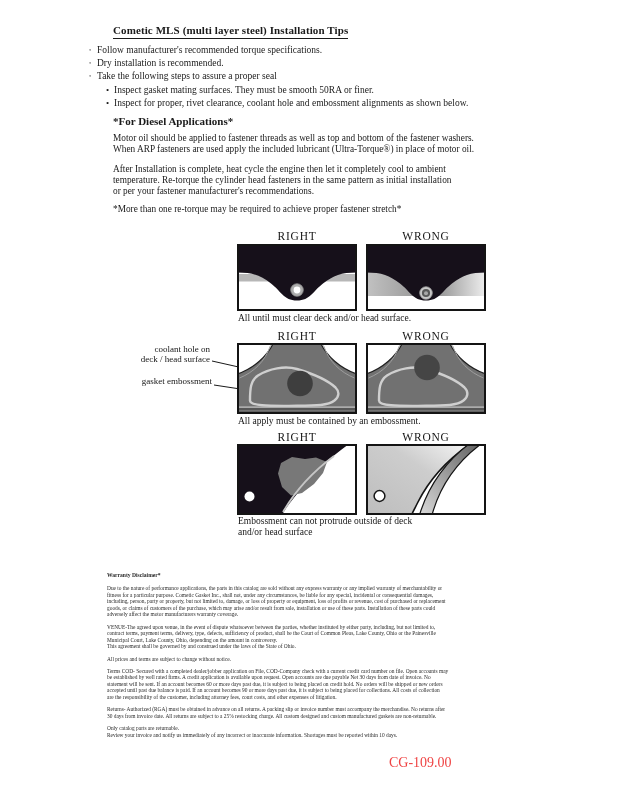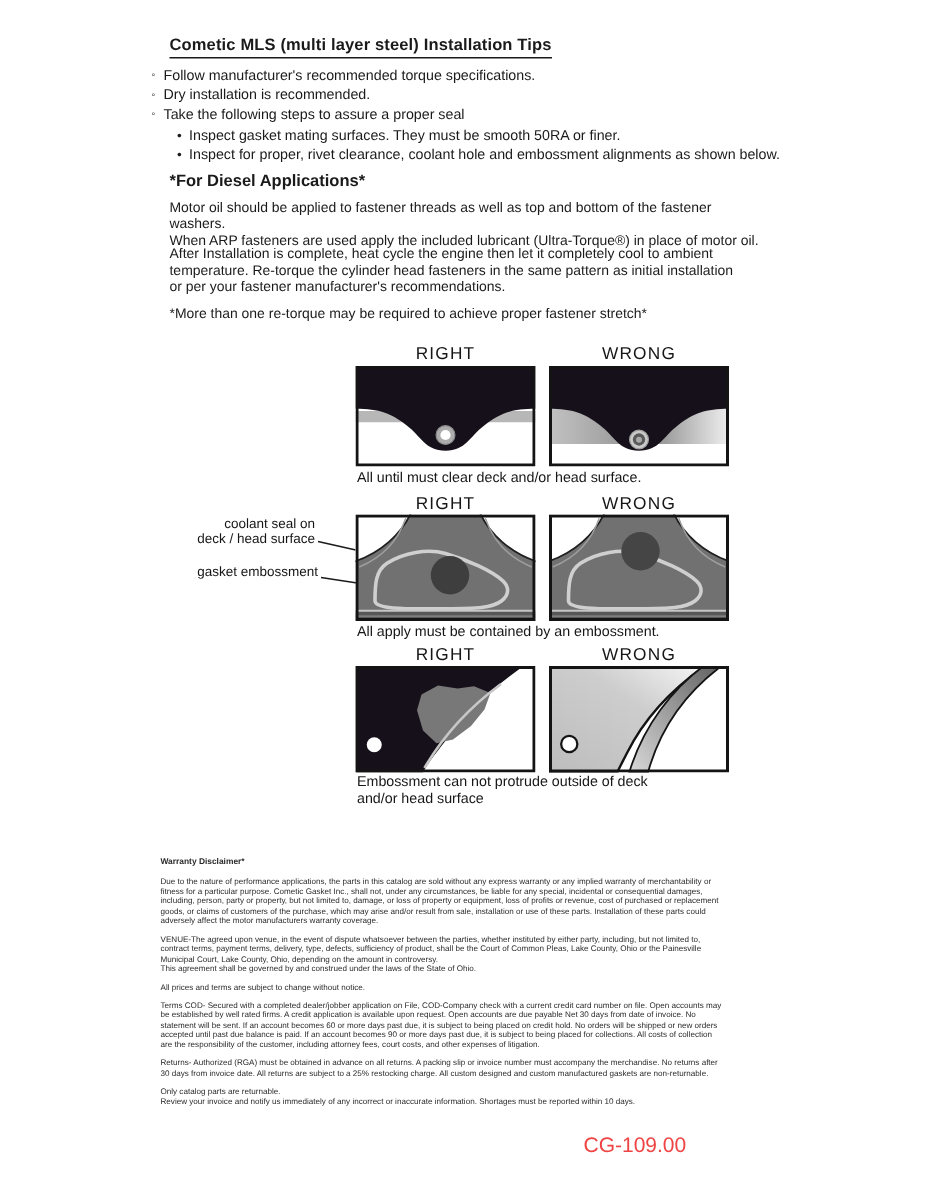--- a/index.html
+++ b/index.html
@@ -4,7 +4,7 @@
 <style>
   html,body{margin:0;padding:0;background:#ffffff;}
   #page{position:relative;width:560px;height:800px;background:#ffffff;overflow:hidden;
-        font-family:Liberation Sans, sans-serif;color:#1a1a1a;}
+        font-family:Liberation Serif, serif;color:#1a1a1a;}
   .abs{position:absolute;}
 
   .title{left:113px;top:24px;font-size:11px;font-weight:bold;letter-spacing:.1px;

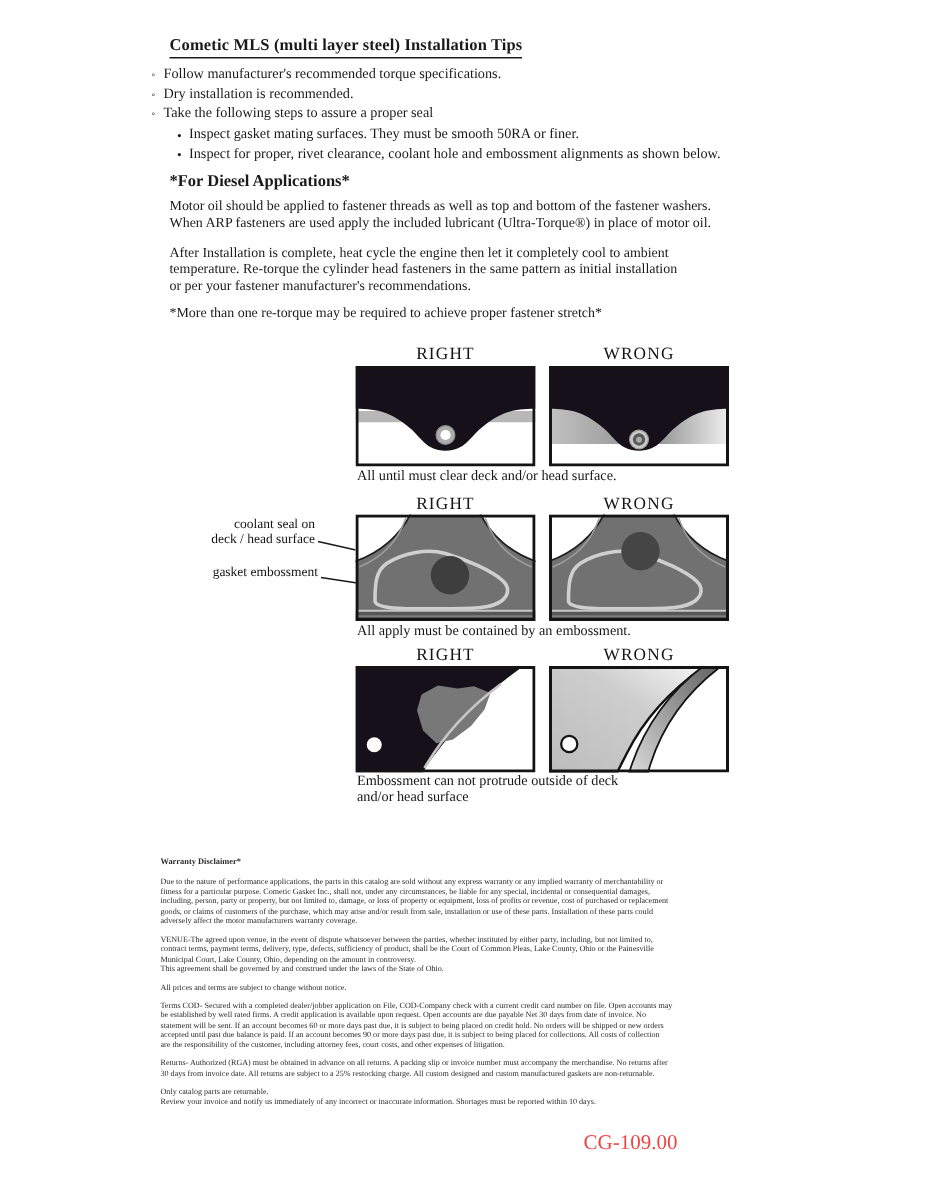--- a/index.html
+++ b/index.html
@@ -10,7 +10,7 @@
   .title{left:113px;top:24px;font-size:11px;font-weight:bold;letter-spacing:.1px;
          border-bottom:1.5px solid #1a1a1a;padding-bottom:2px;}
 
-  .bullets{left:101px;top:44px;width:430px;}
+  .bullets{left:89px;top:44px;width:430px;}
   .b{display:flex;line-height:13.2px;font-size:9.5px;}
   .b .mk{width:8px;font-size:7px;line-height:13.2px;color:#1a1a1a;}
   .b.l2{margin-left:17px;}

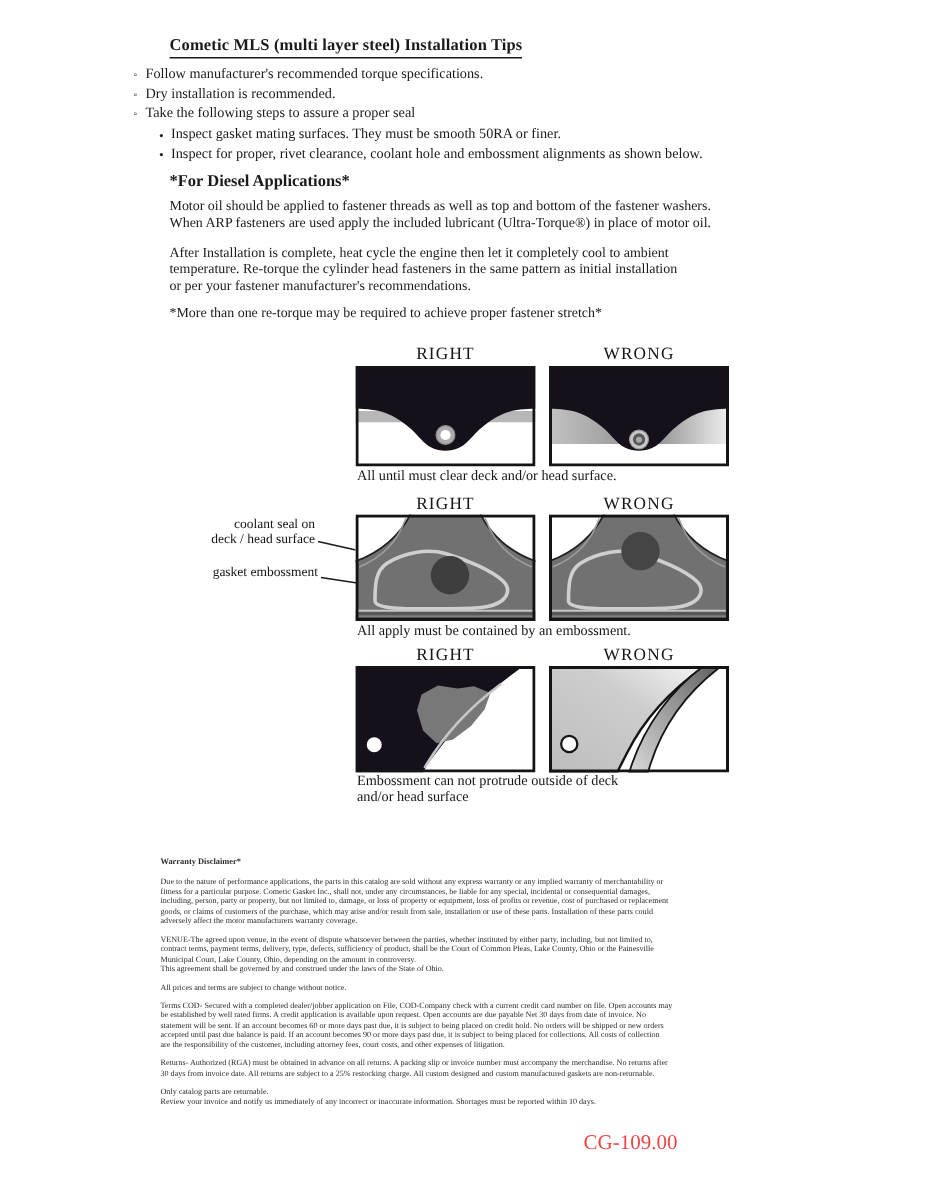--- a/index.html
+++ b/index.html
@@ -108,7 +108,7 @@
   <div class="abs dlabel" style="left:237px;top:330px;">RIGHT</div>
   <div class="abs dlabel" style="left:366px;top:330px;">WRONG</div>
 
-  <div class="abs ann" style="left:88px;top:345px;width:122px;">coolant seal on
+  <div class="abs ann" style="left:88px;top:345px;width:122px;">coolant hole on
 deck / head surface</div>
   <div class="abs ann" style="left:88px;top:377px;width:124px;">gasket embossment</div>
 

